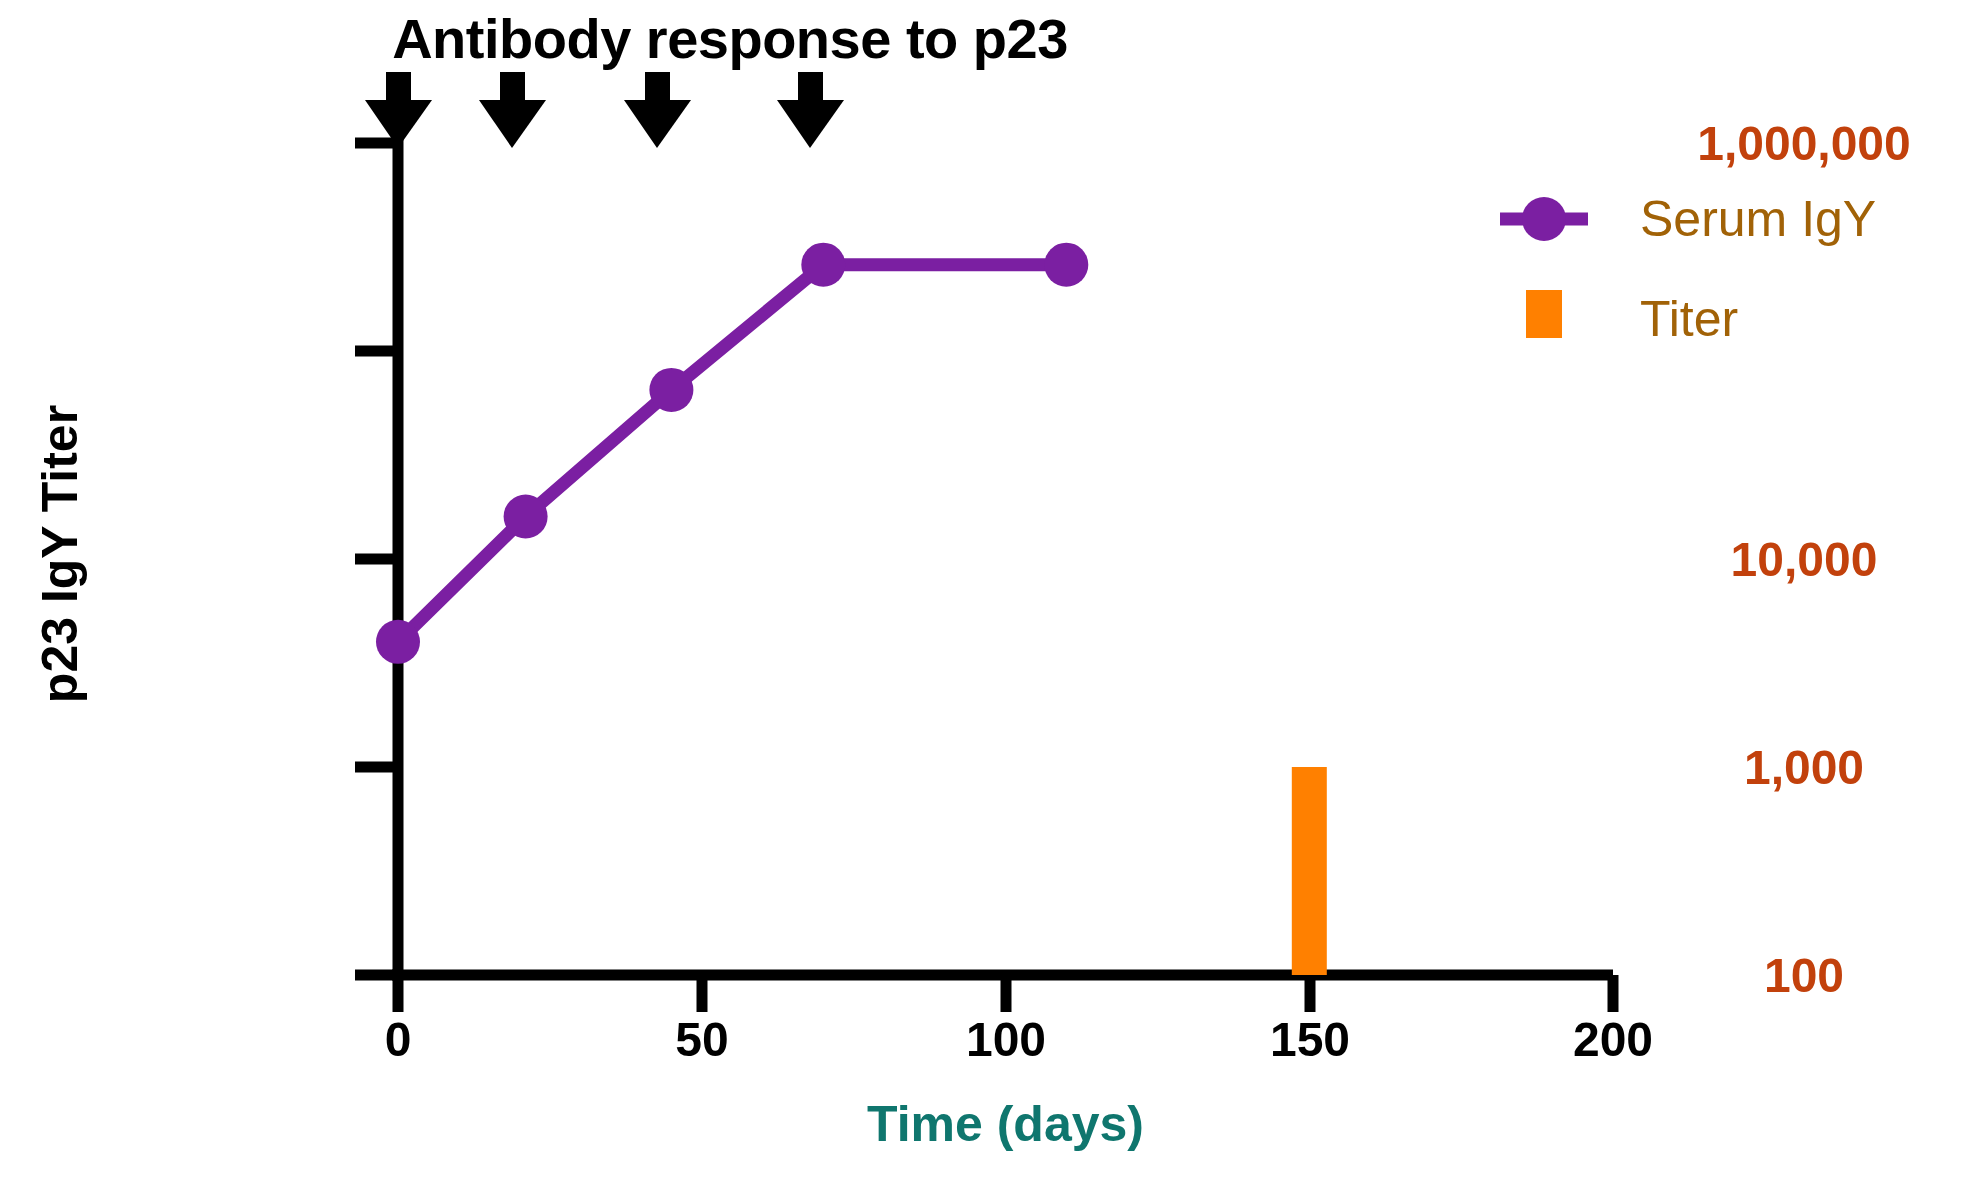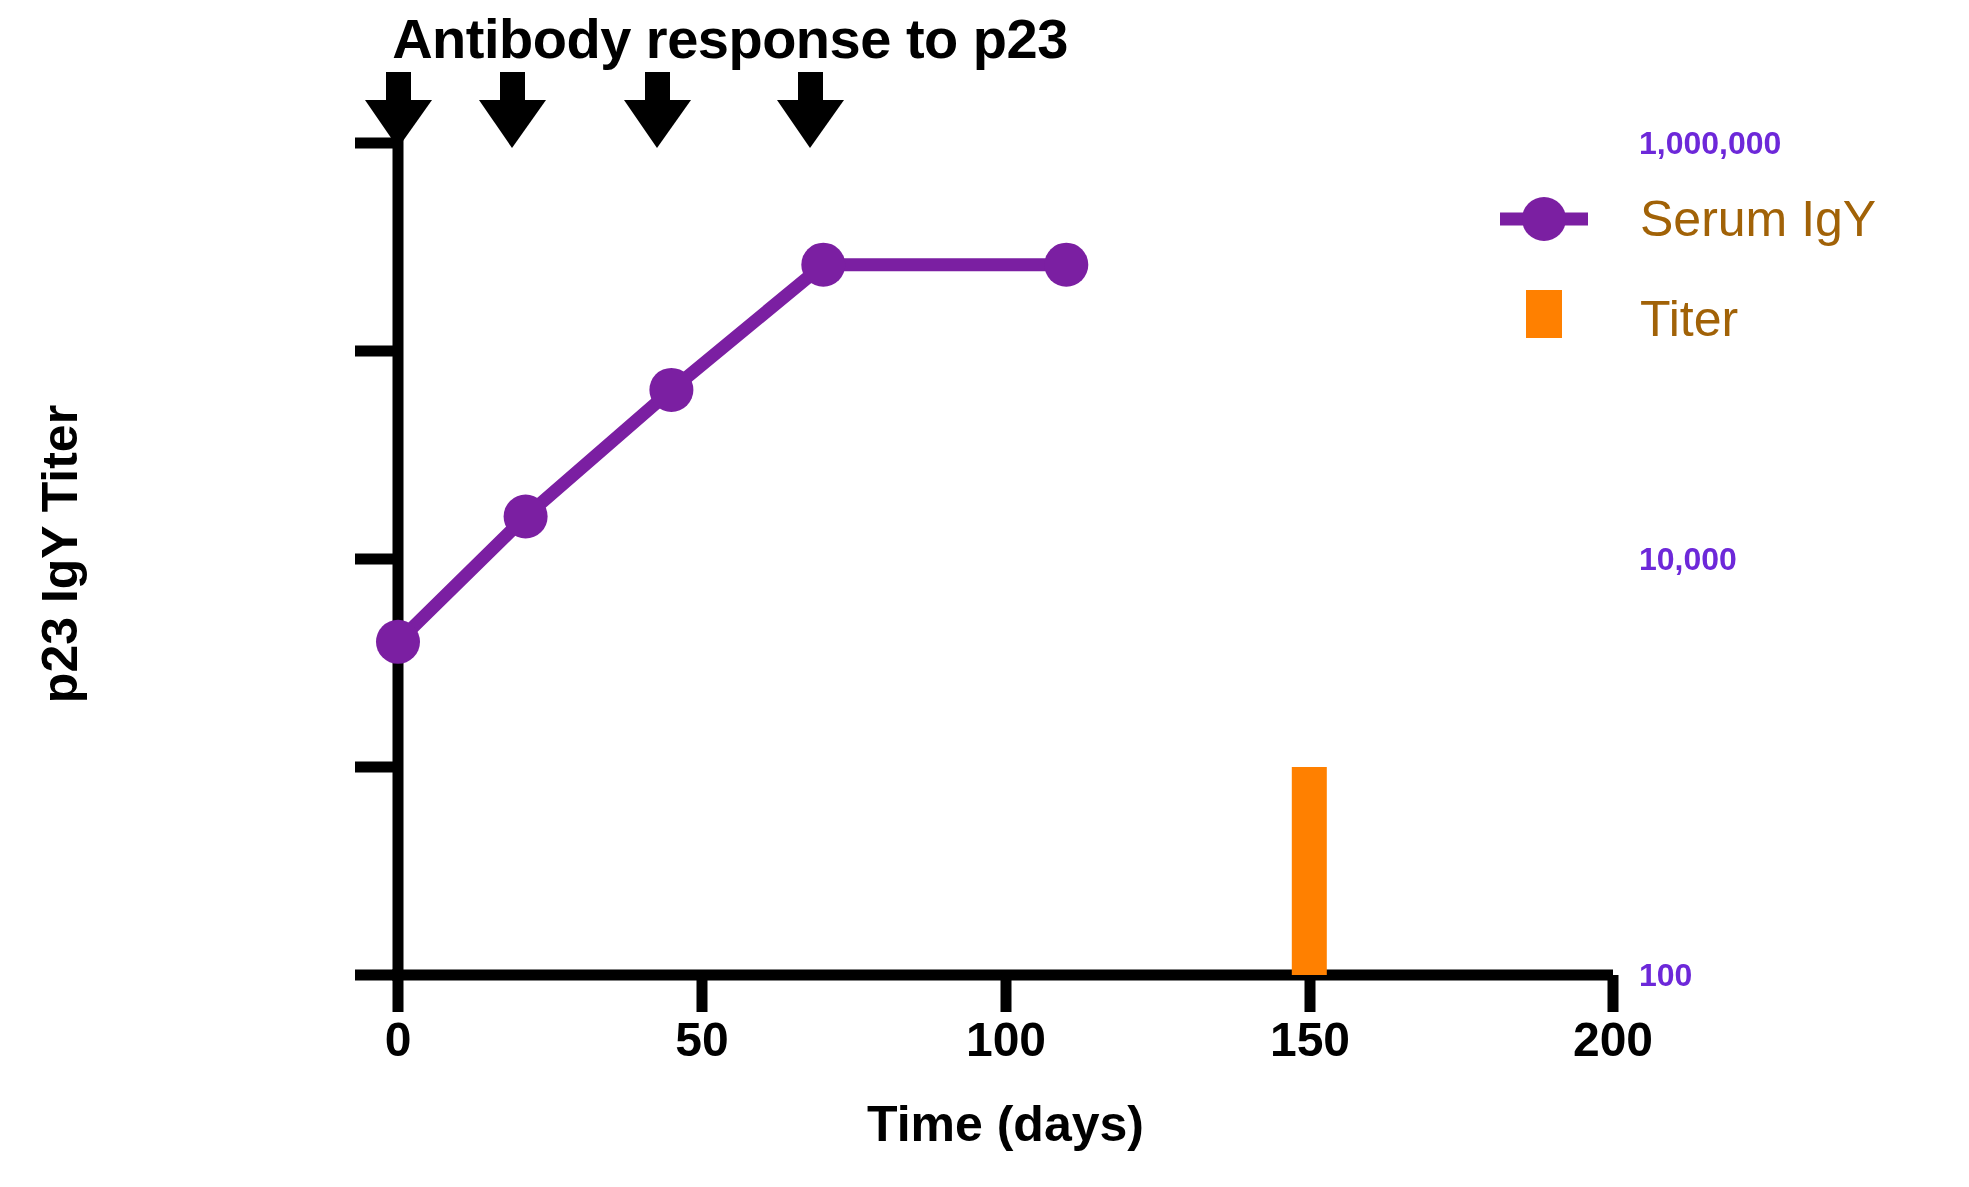--- a/index.html
+++ b/index.html
@@ -60,10 +60,10 @@
     position: absolute;
     right: 0;
     width: 330px;
-    text-align: left;
-    font-size: 32px;
+    text-align: center;
+    font-size: 48px;
     font-weight: bold;
-    color: #6d28d9;
+    color: #c2410c;
     white-space: nowrap;
     transform: translateY(-50%);
   }

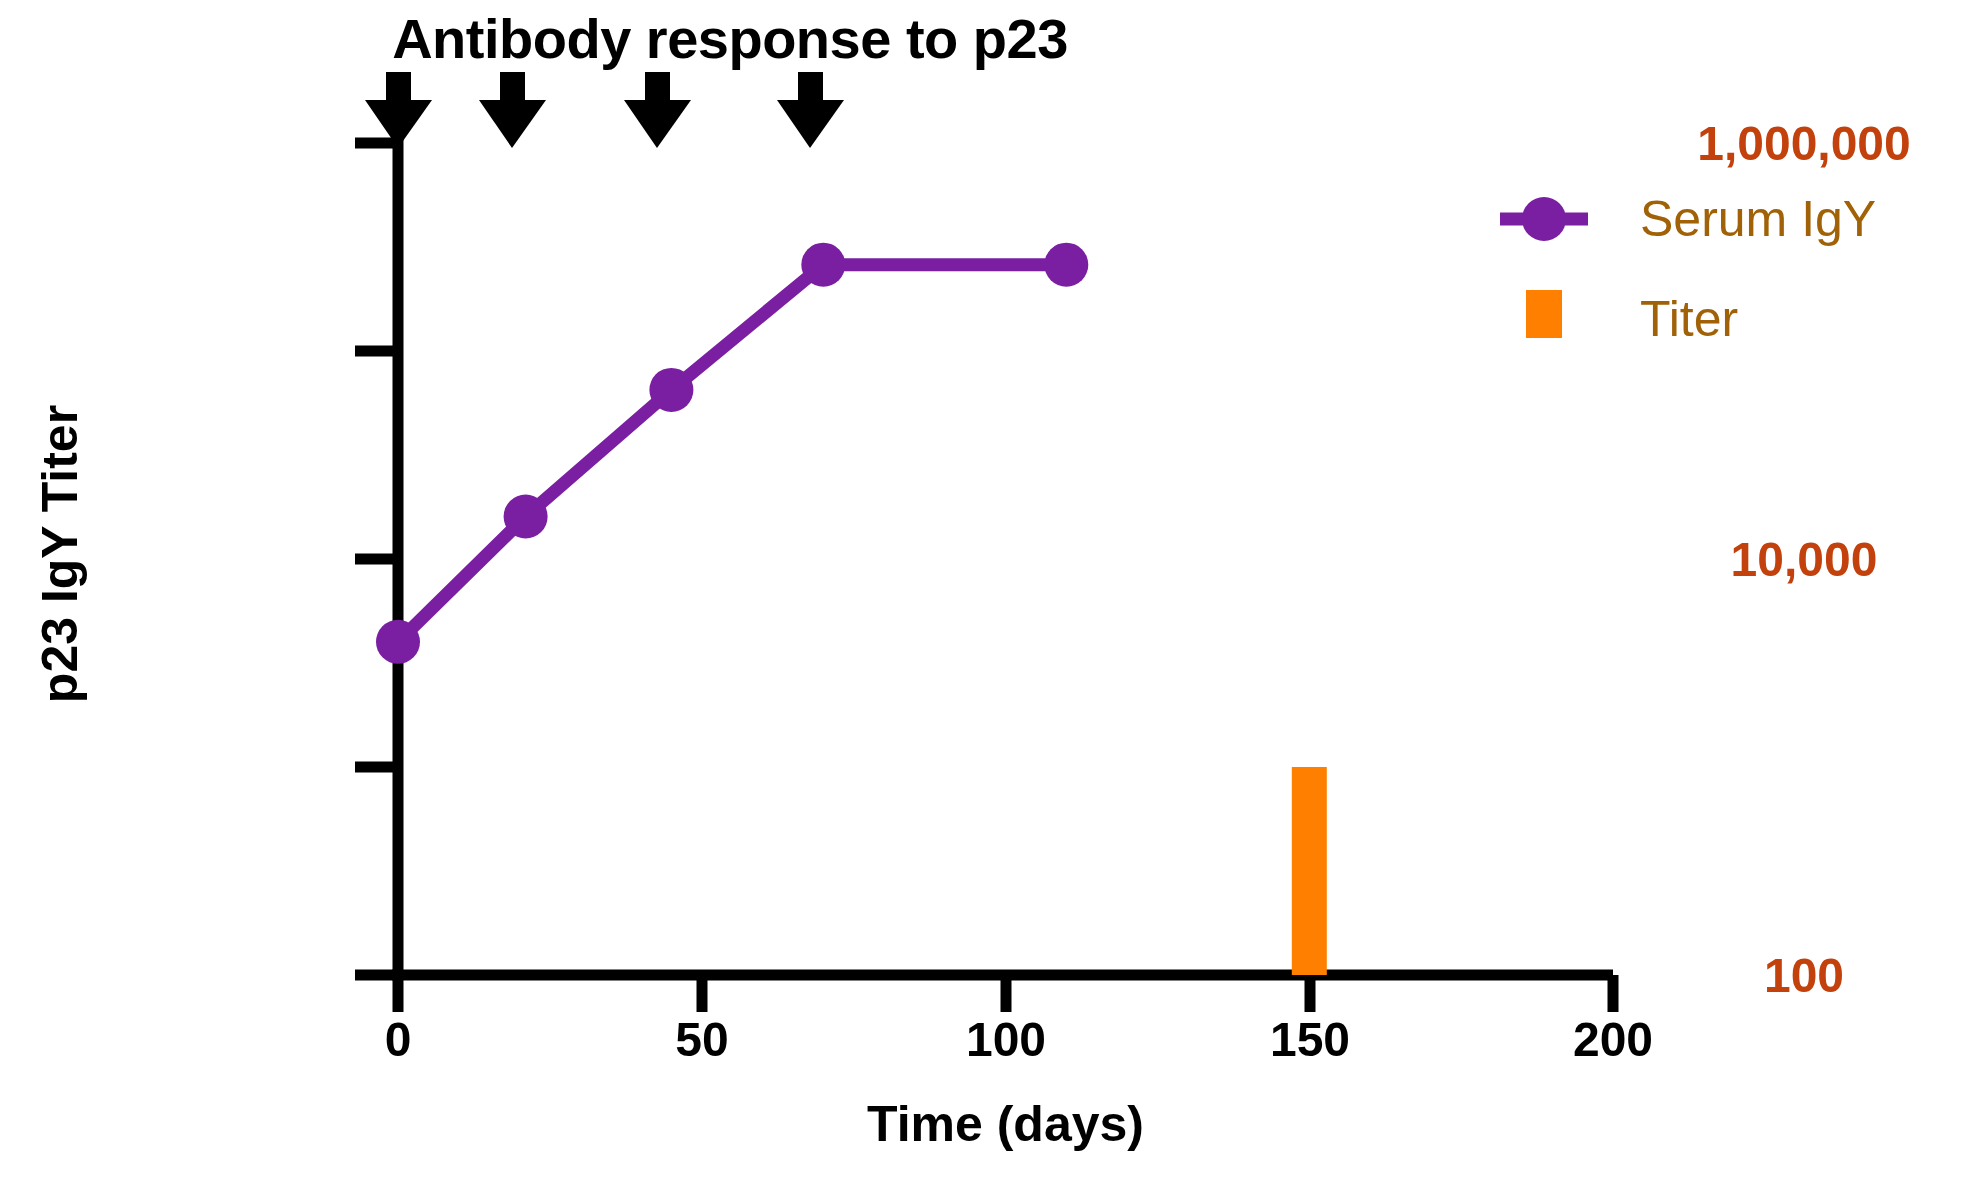--- a/index.html
+++ b/index.html
@@ -98,6 +98,7 @@
 
   <div class="ytick-label" style="top:143px;">1,000,000</div>
   <div class="ytick-label" style="top:559px;">10,000</div>
+  <div class="ytick-label" style="top:767px;">1,000</div>
   <div class="ytick-label" style="top:975px;">100</div>
 
   <div class="xtick-label" style="left:398px;">0</div>

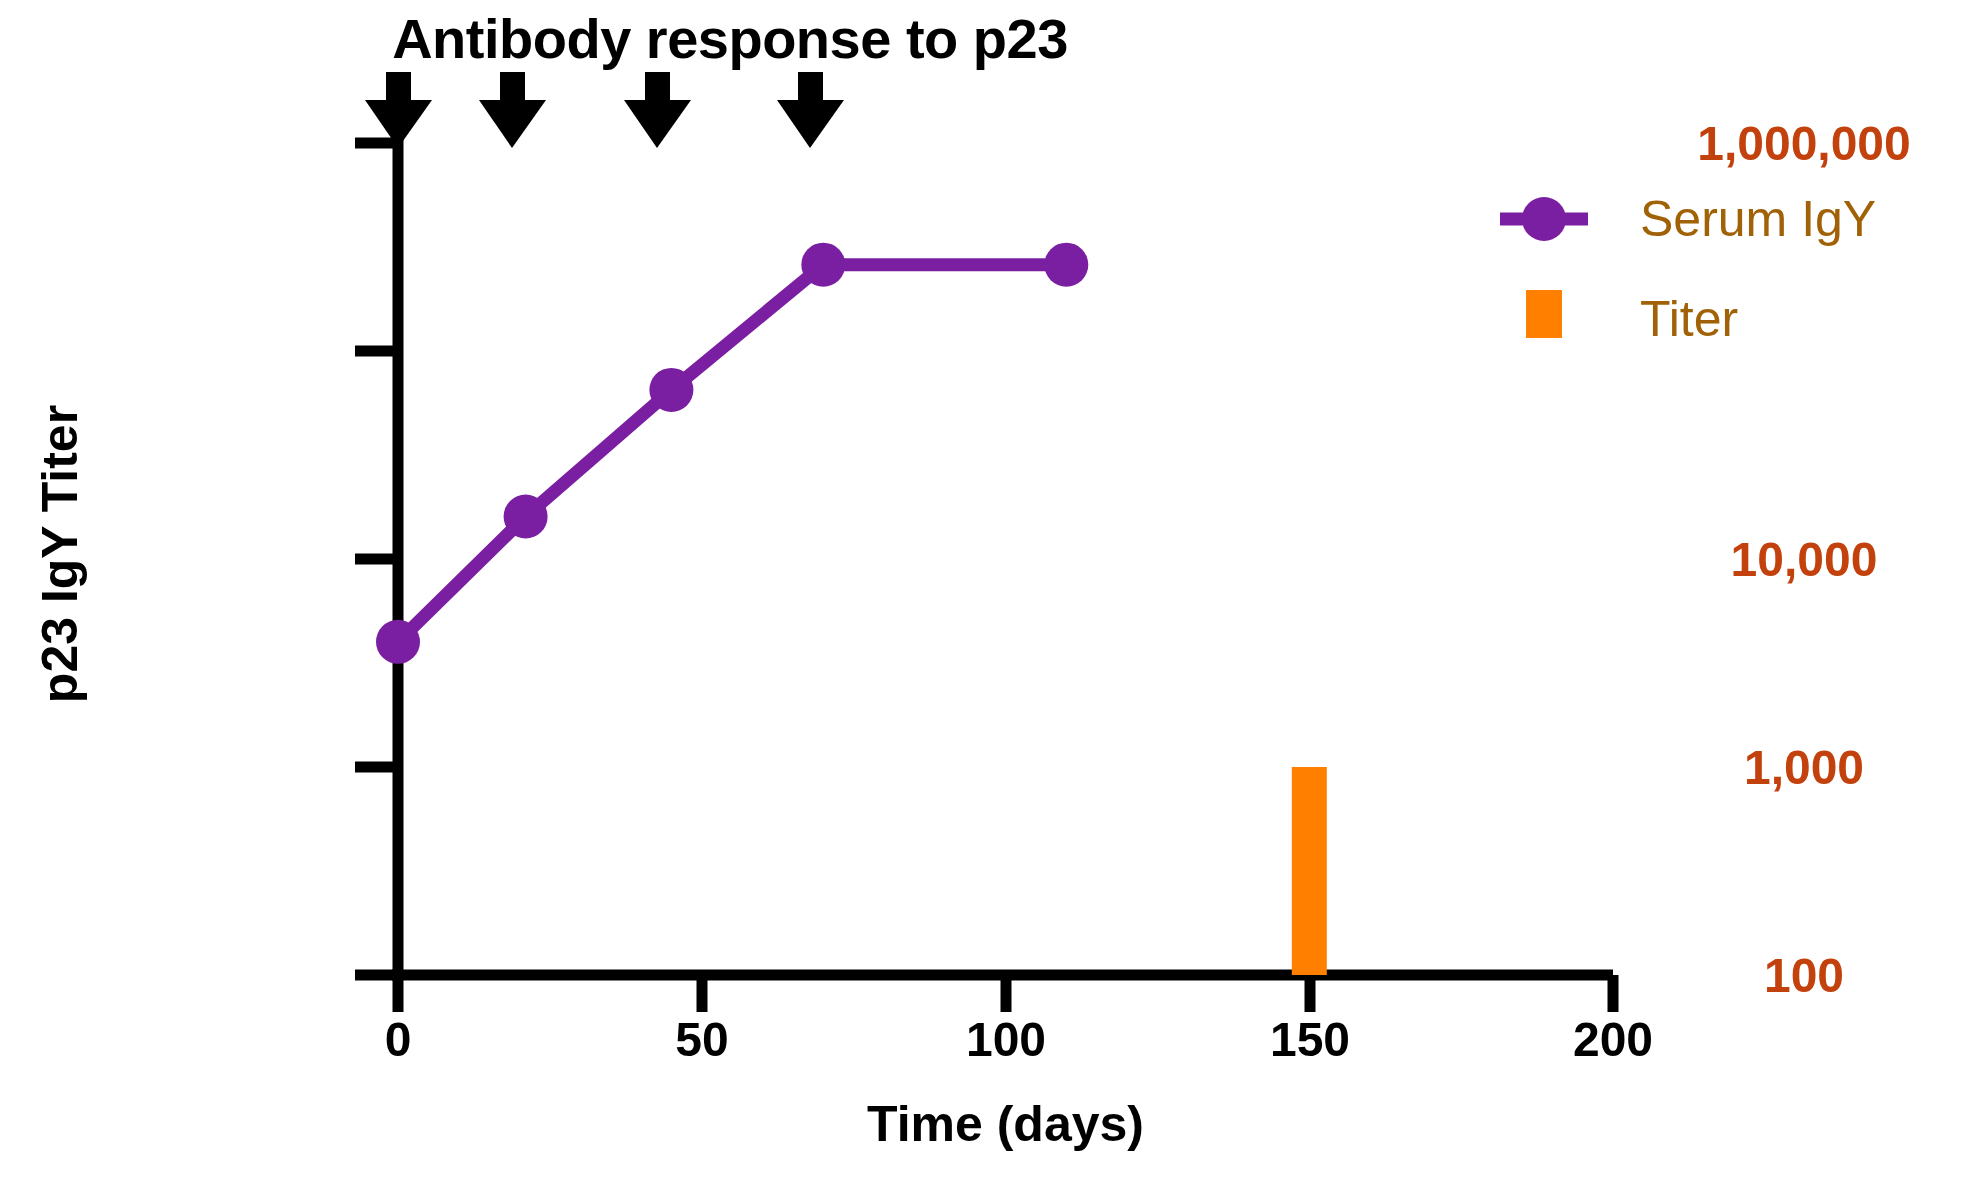--- a/index.html
+++ b/index.html
@@ -53,7 +53,7 @@
     text-align: center;
     font-size: 50px;
     font-weight: bold;
-    color: #000000;
+    color: #0f766e;
     white-space: nowrap;
   }
   .ytick-label {

